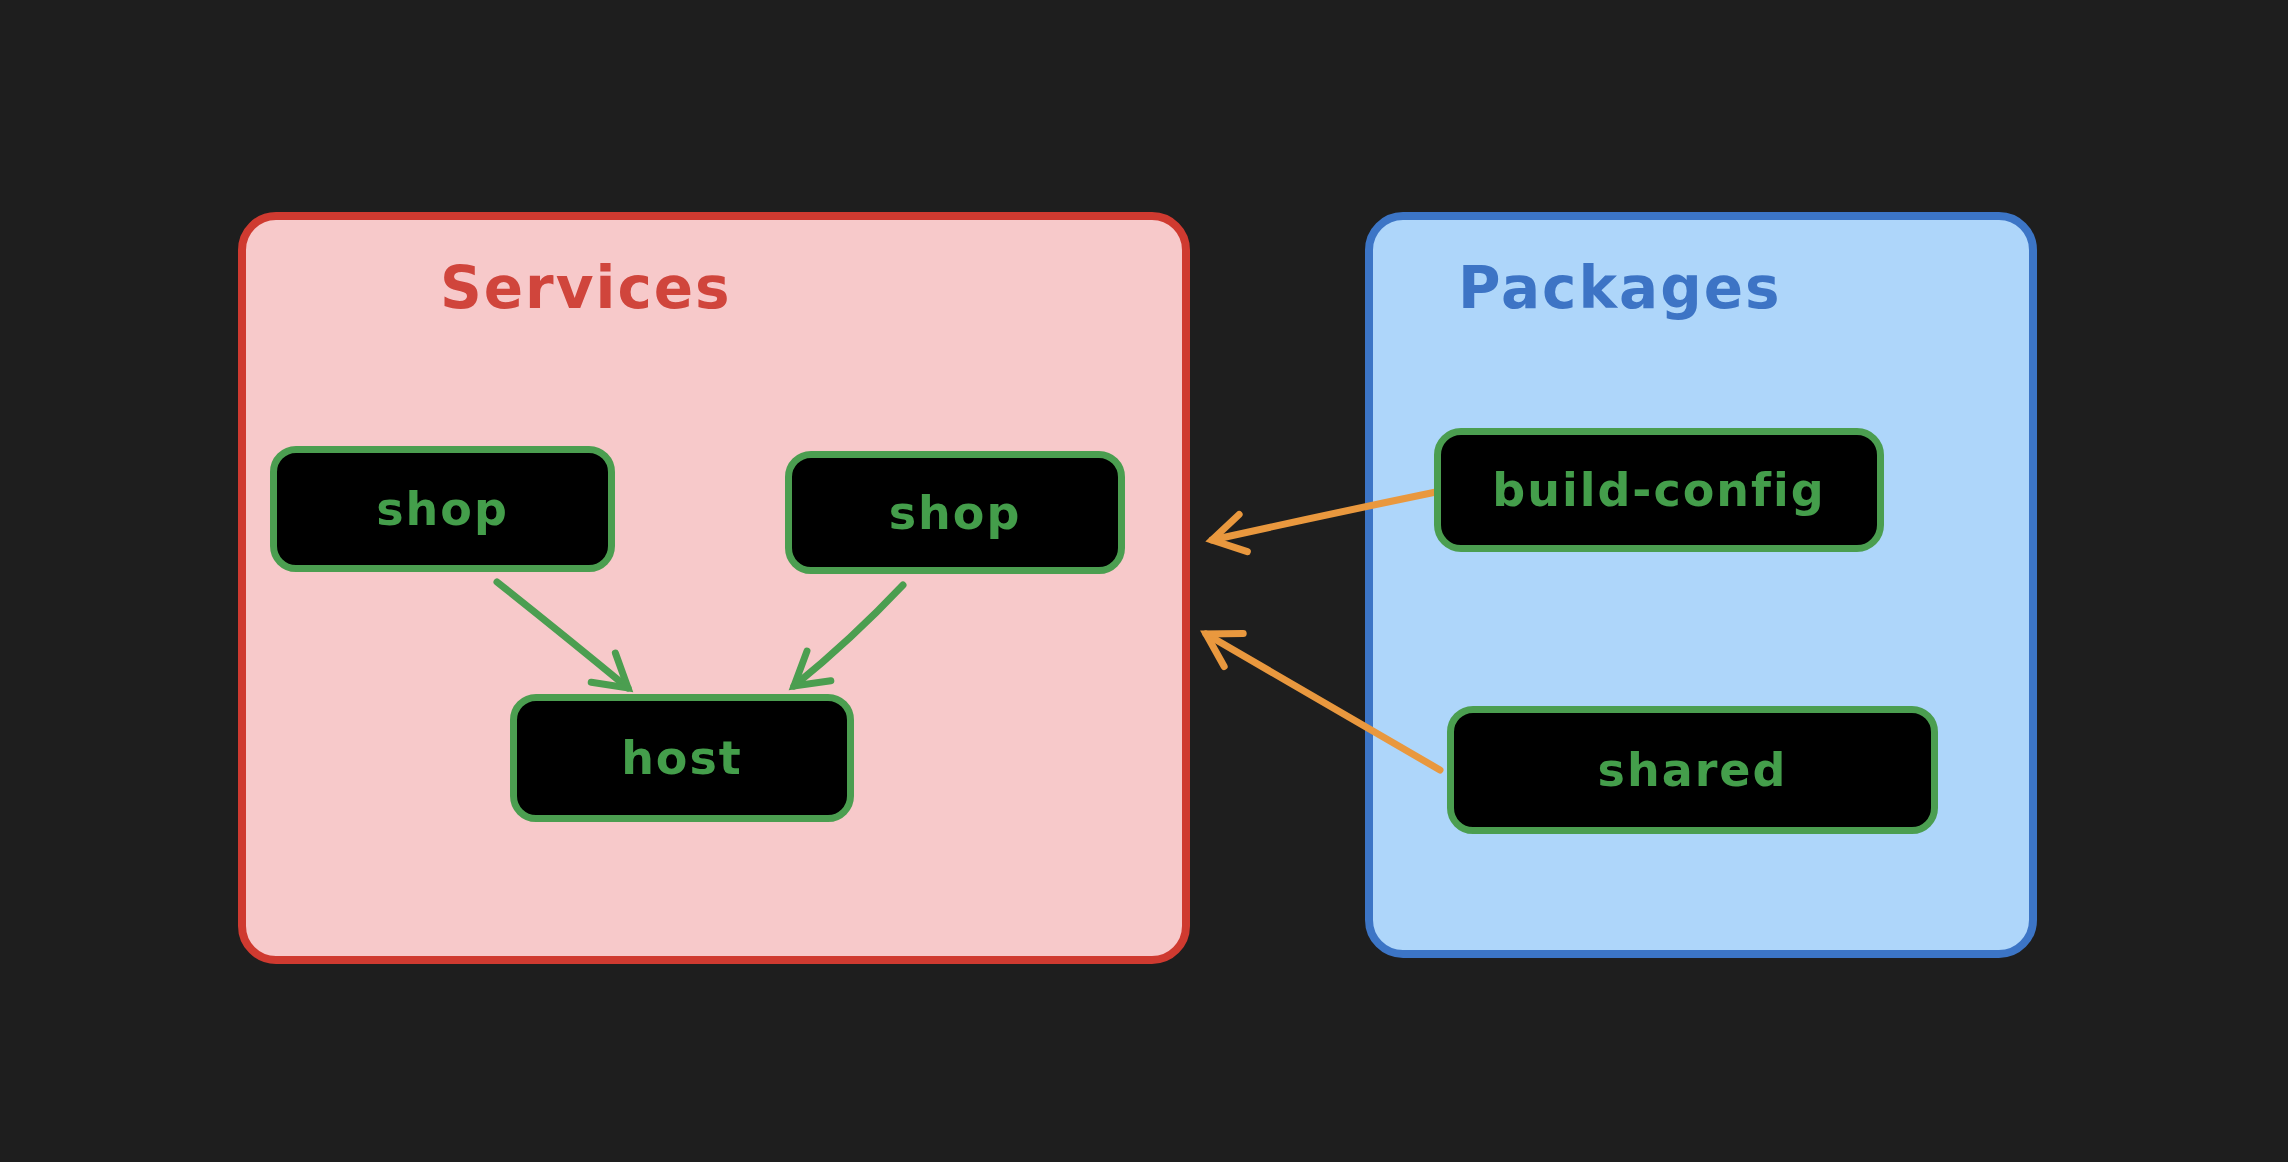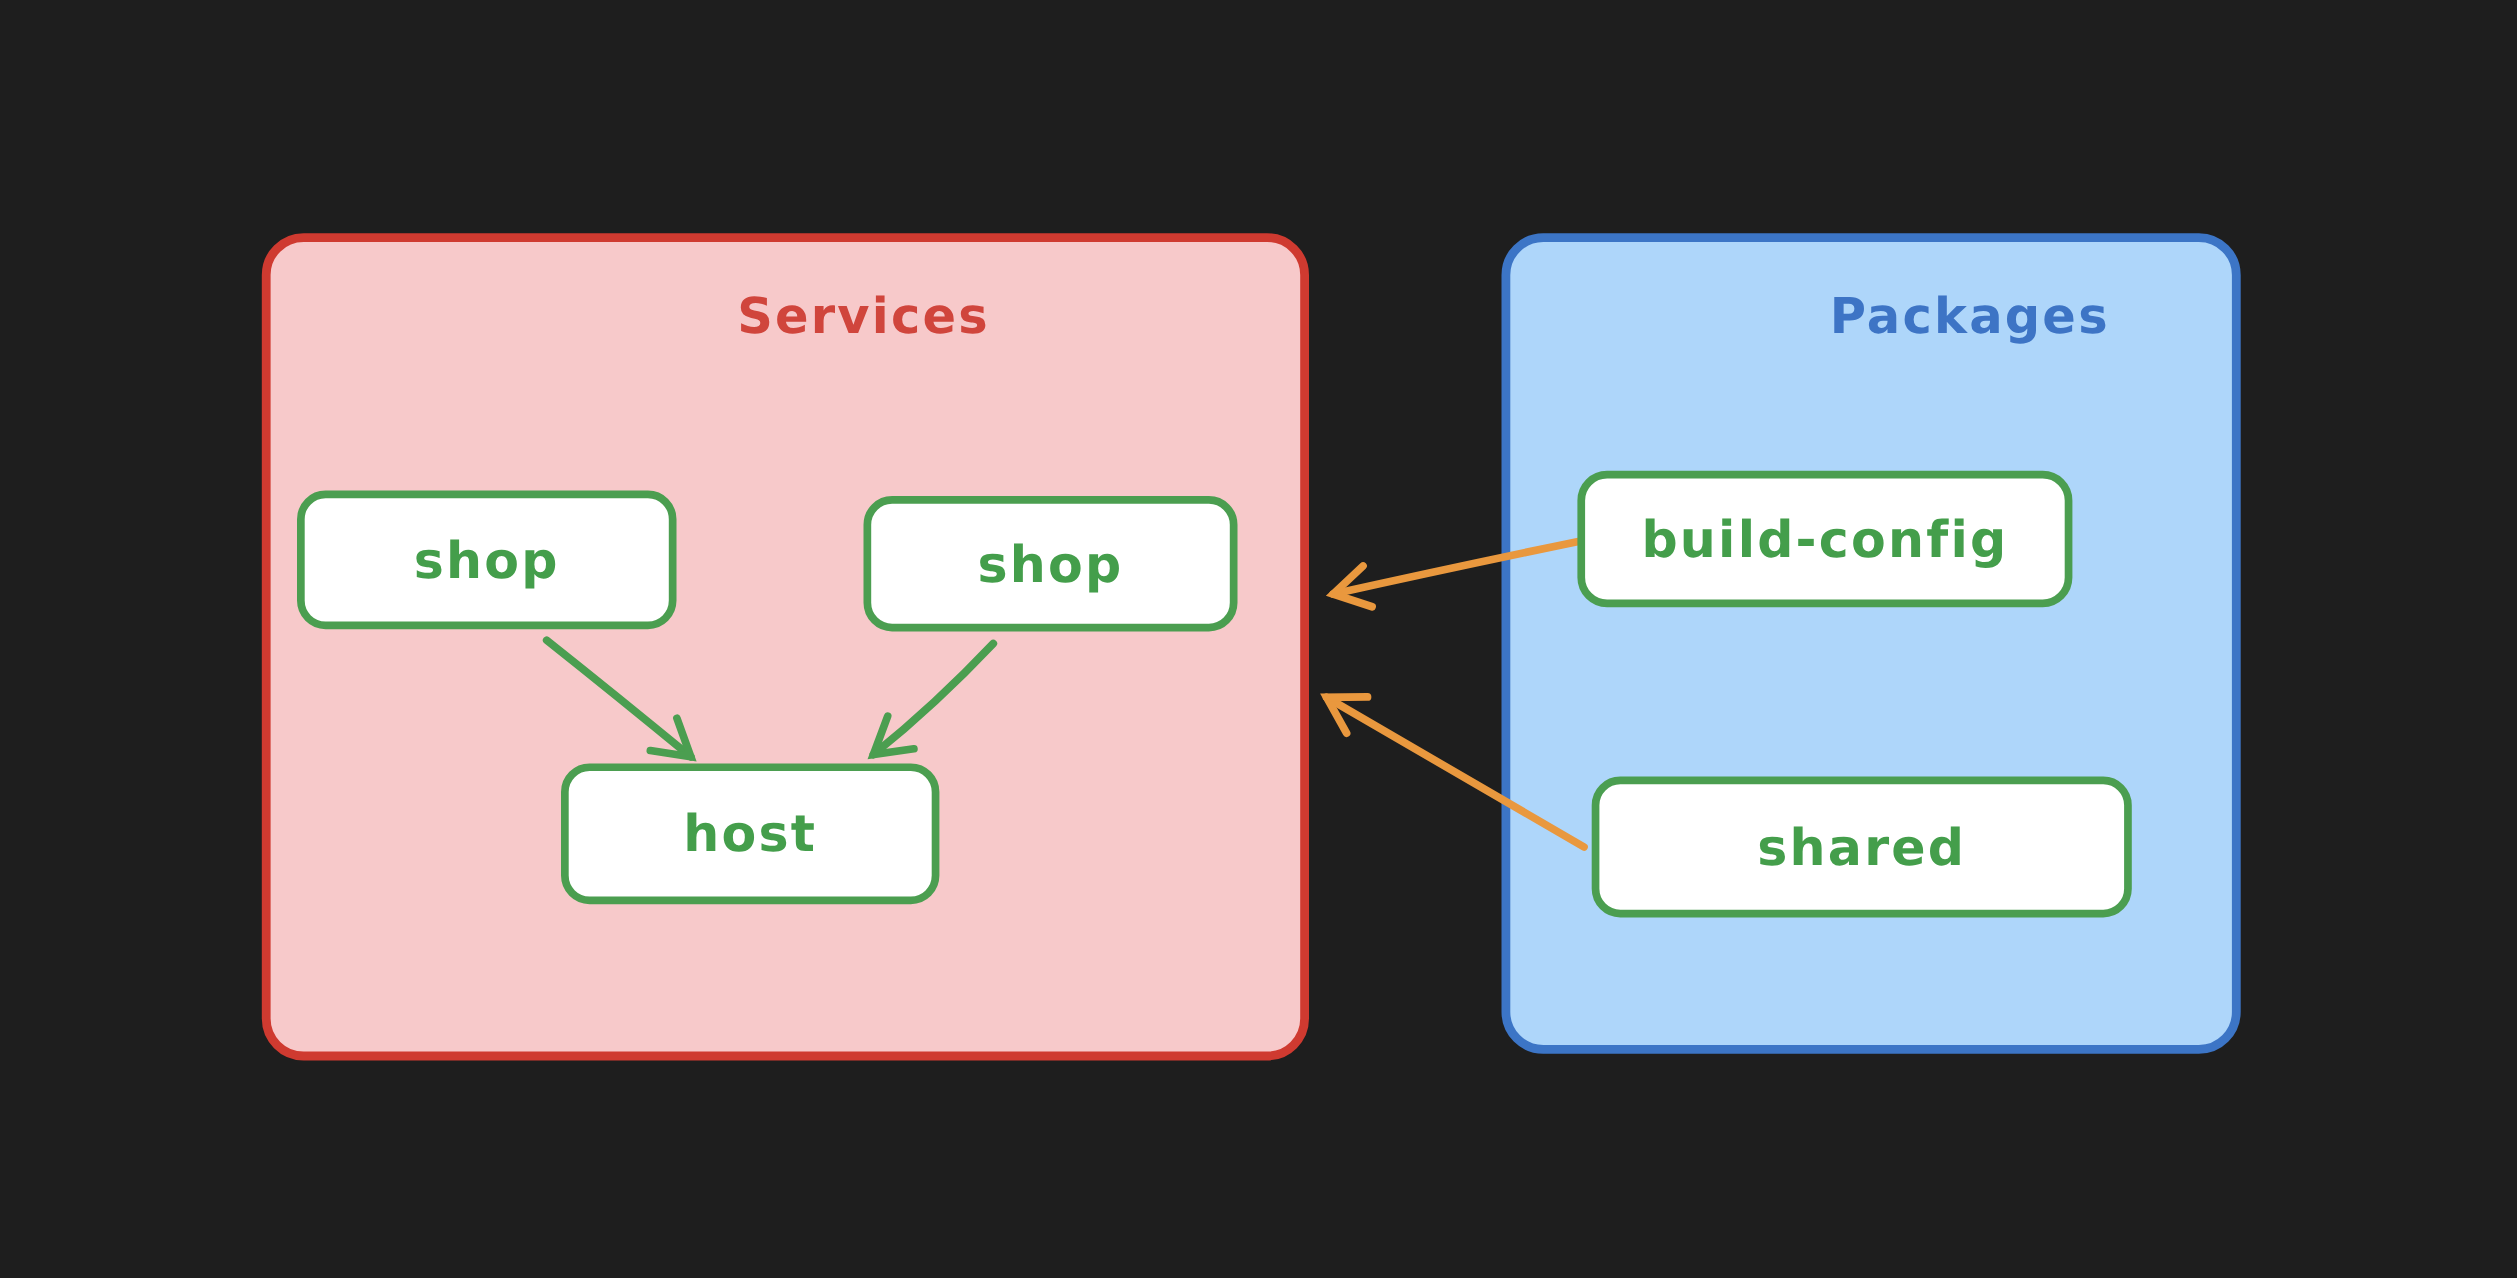--- a/index.html
+++ b/index.html
@@ -36,8 +36,8 @@
     position: absolute;
     height: 72px;
     line-height: 72px;
-    text-align: right;
-    font-size: 45px;
+    text-align: left;
+    font-size: 58px;
     font-weight: 700;
     letter-spacing: 2px;
   }

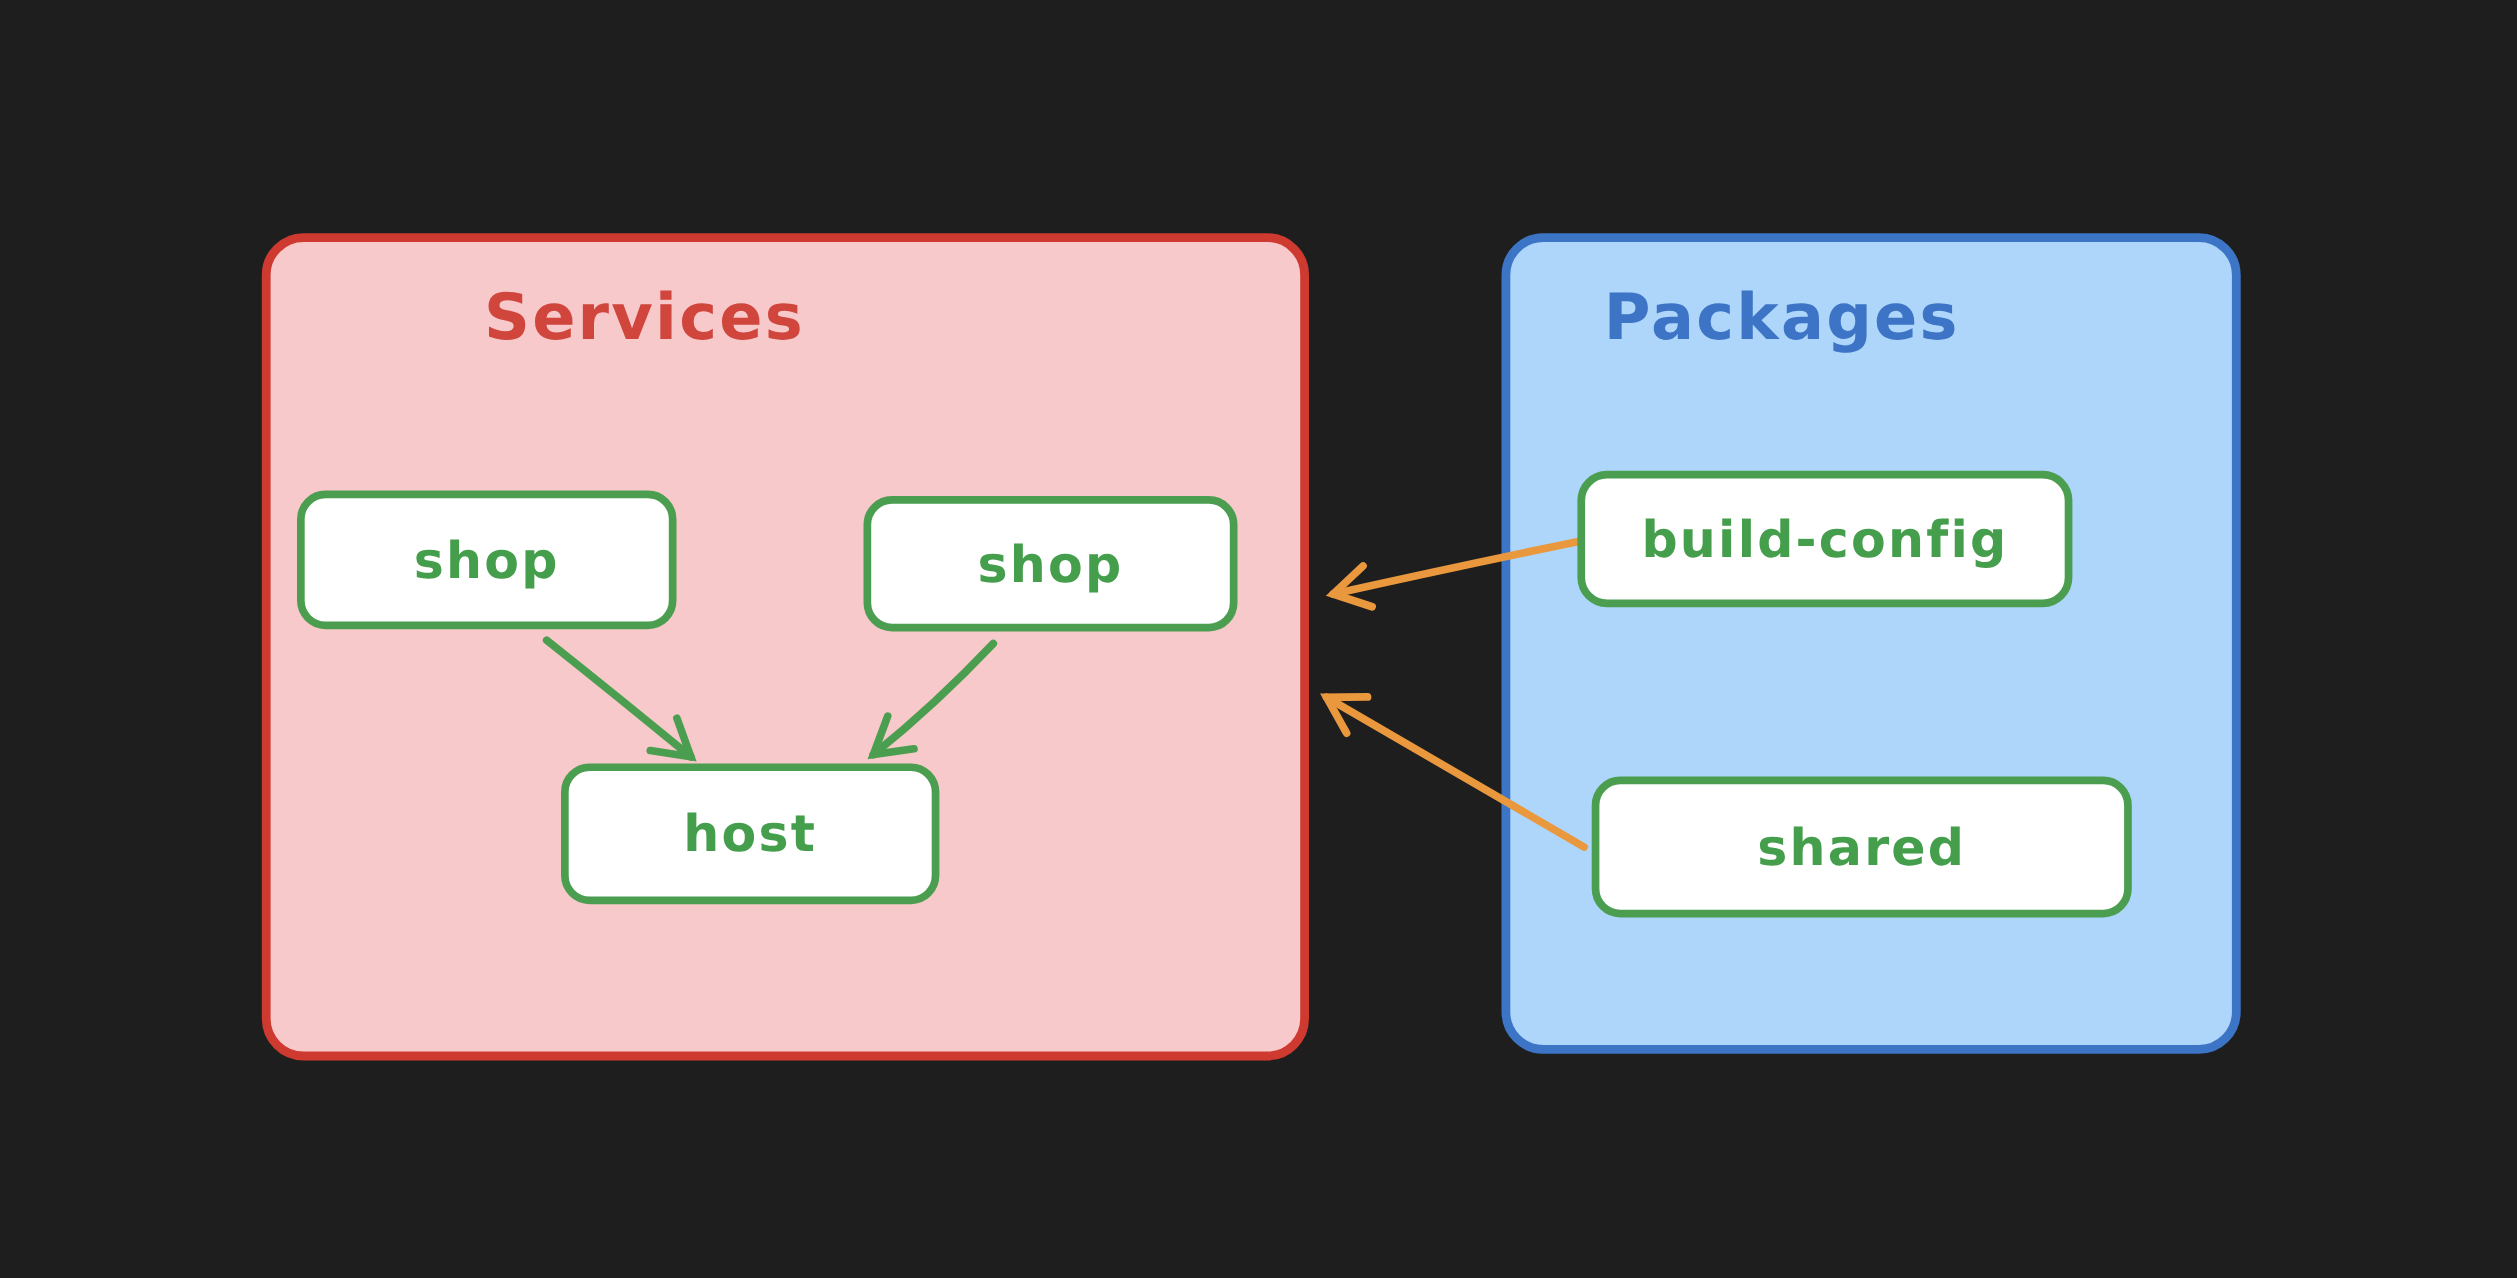--- a/index.html
+++ b/index.html
@@ -52,7 +52,7 @@
   .node {
     position: absolute;
     box-sizing: border-box;
-    background: #ffffff;
+    background: #000000;
     border: 7px solid #4b9e50;
     border-radius: 26px;
     display: flex;

